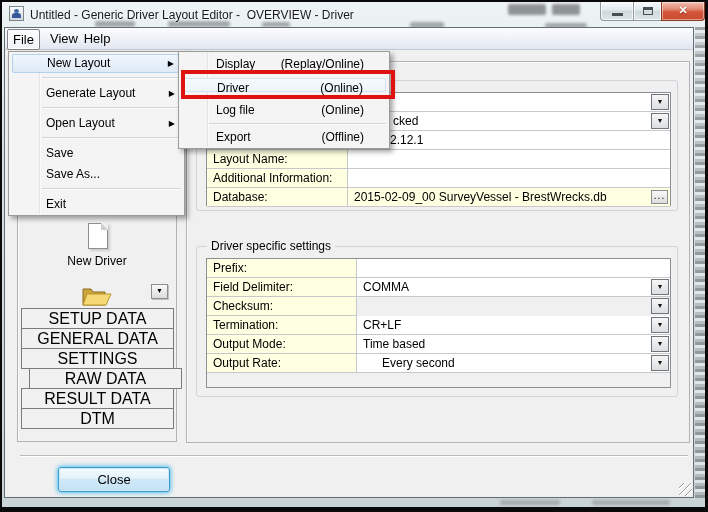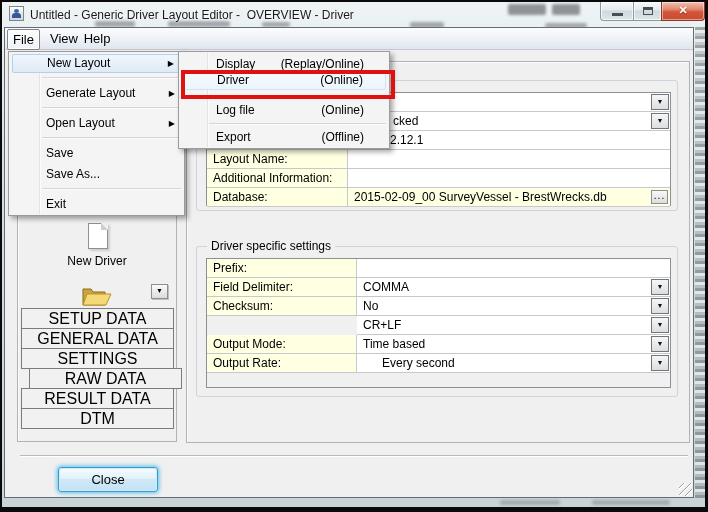--- a/index.html
+++ b/index.html
@@ -258,7 +258,7 @@
       <span class="lbl">Display</span>
       <span class="mode">(Replay/Online)</span>
     </div>
-    <div class="mi sub-mi hl2" style="top:18px;height:20px;line-height:18px;">
+    <div class="mi sub-mi hl2" style="top:26px;height:14px;line-height:18px;">
       <span class="lbl">Driver</span>
       <span class="mode">(Online)</span>
     </div>

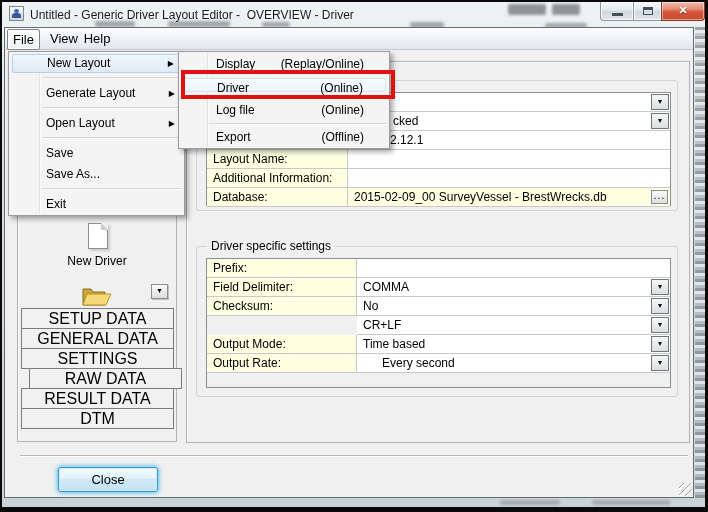--- a/index.html
+++ b/index.html
@@ -200,7 +200,6 @@
     </div>
     <div class="trow" style="top:38px;">
       <div class="cell lab" style="width:150px;">Checksum:</div>
-      <div class="cell val" style="left:150px;right:0;">No</div>
       <div class="dd"><span>▼</span></div>
     </div>
     <div class="trow" style="top:57px;">

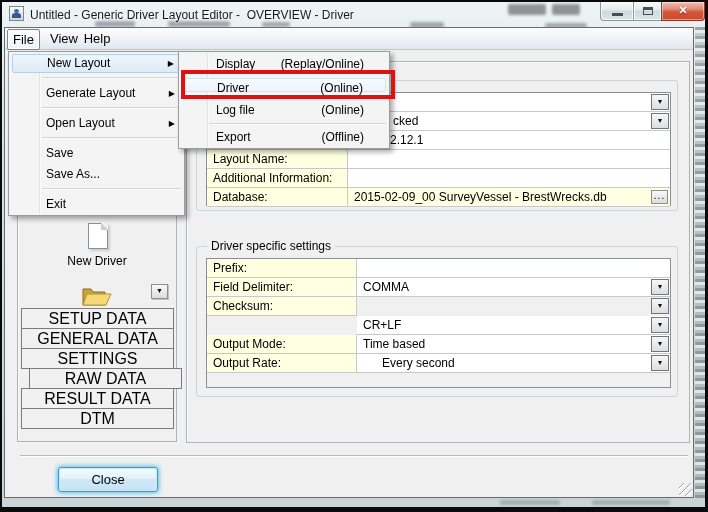--- a/index.html
+++ b/index.html
@@ -203,6 +203,7 @@
       <div class="dd"><span>▼</span></div>
     </div>
     <div class="trow" style="top:57px;">
+      <div class="cell lab" style="width:150px;">Termination:</div>
       <div class="cell val" style="left:150px;right:0;">CR+LF</div>
       <div class="dd"><span>▼</span></div>
     </div>

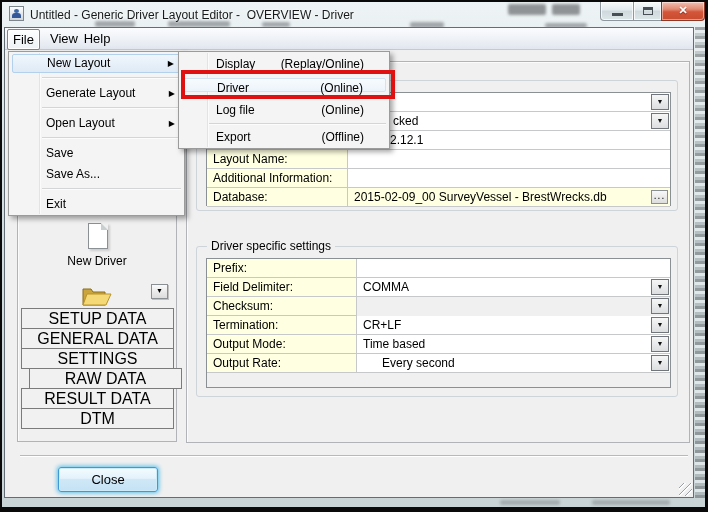--- a/index.html
+++ b/index.html
@@ -220,7 +220,7 @@
   </div>
 
   <div class="abs etch" style="left:20px;top:455px;width:668px;height:1px;"></div>
-  <div class="abs close-btn" style="left:58px;top:467px;width:100px;height:25px;">Close</div>
+  <div class="abs close-btn" style="left:58px;top:467px;width:112px;height:25px;">Close</div>
   <div class="abs grip" style="left:679px;top:483px;width:13px;height:13px;"></div>
 
   <div class="abs menu" style="left:8px;top:51px;width:177px;height:165px;">

